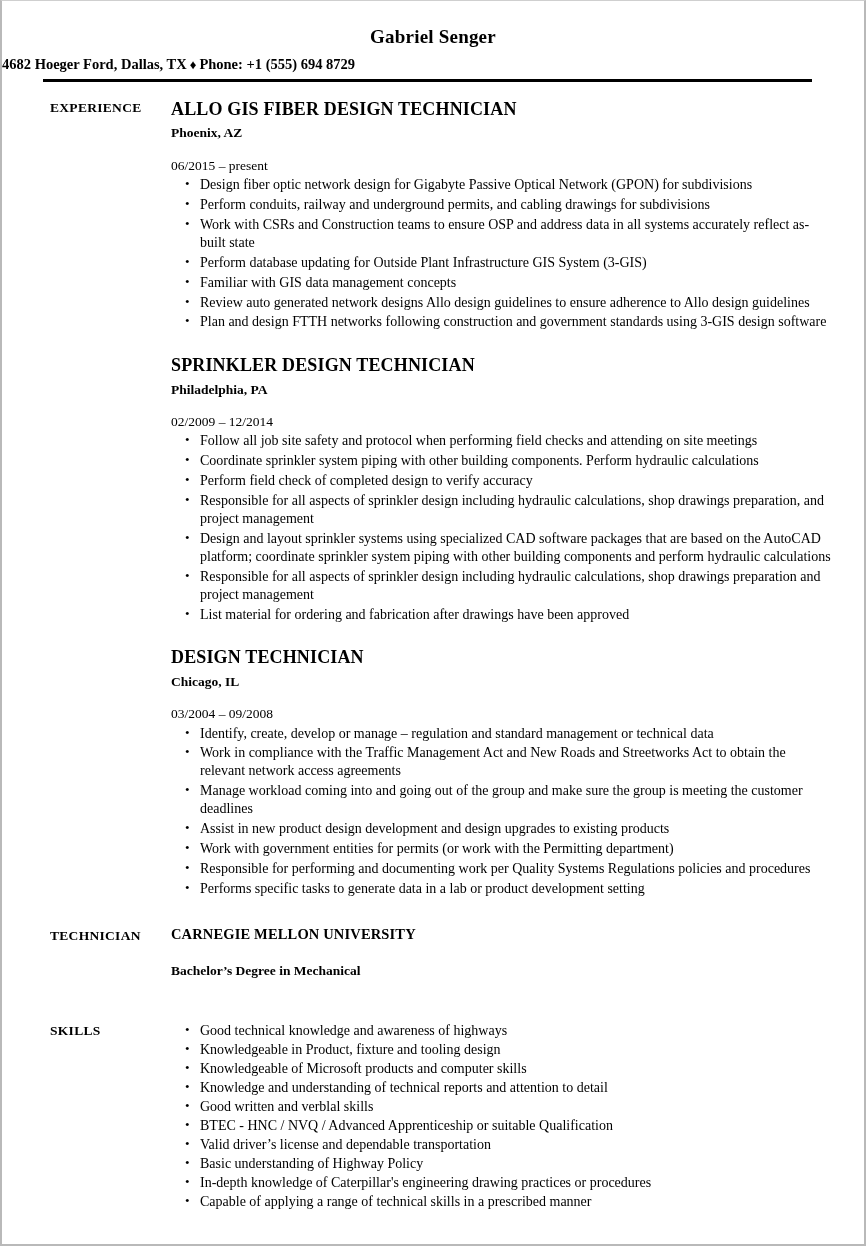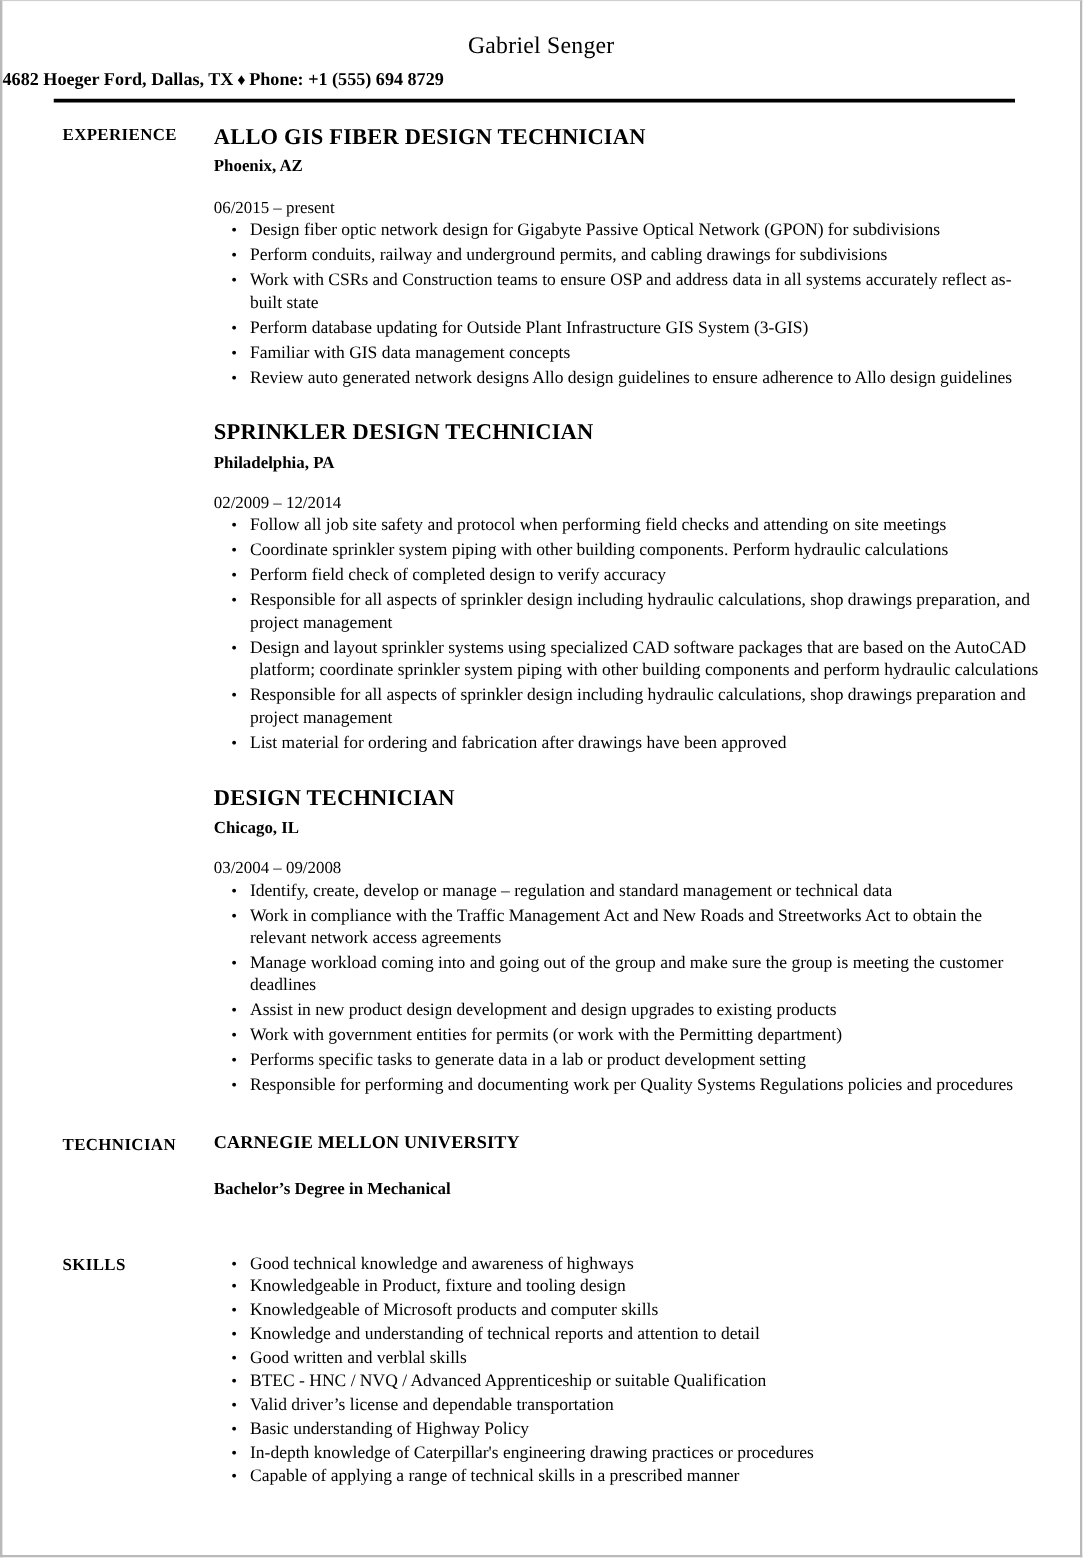--- a/index.html
+++ b/index.html
@@ -34,7 +34,7 @@
   
   .hdr-name {
     text-align: center;
-    font-weight: normal;
+    font-weight: bold;
     font-size: 19px;
     letter-spacing: 0.2px;
     padding-top: 26px;

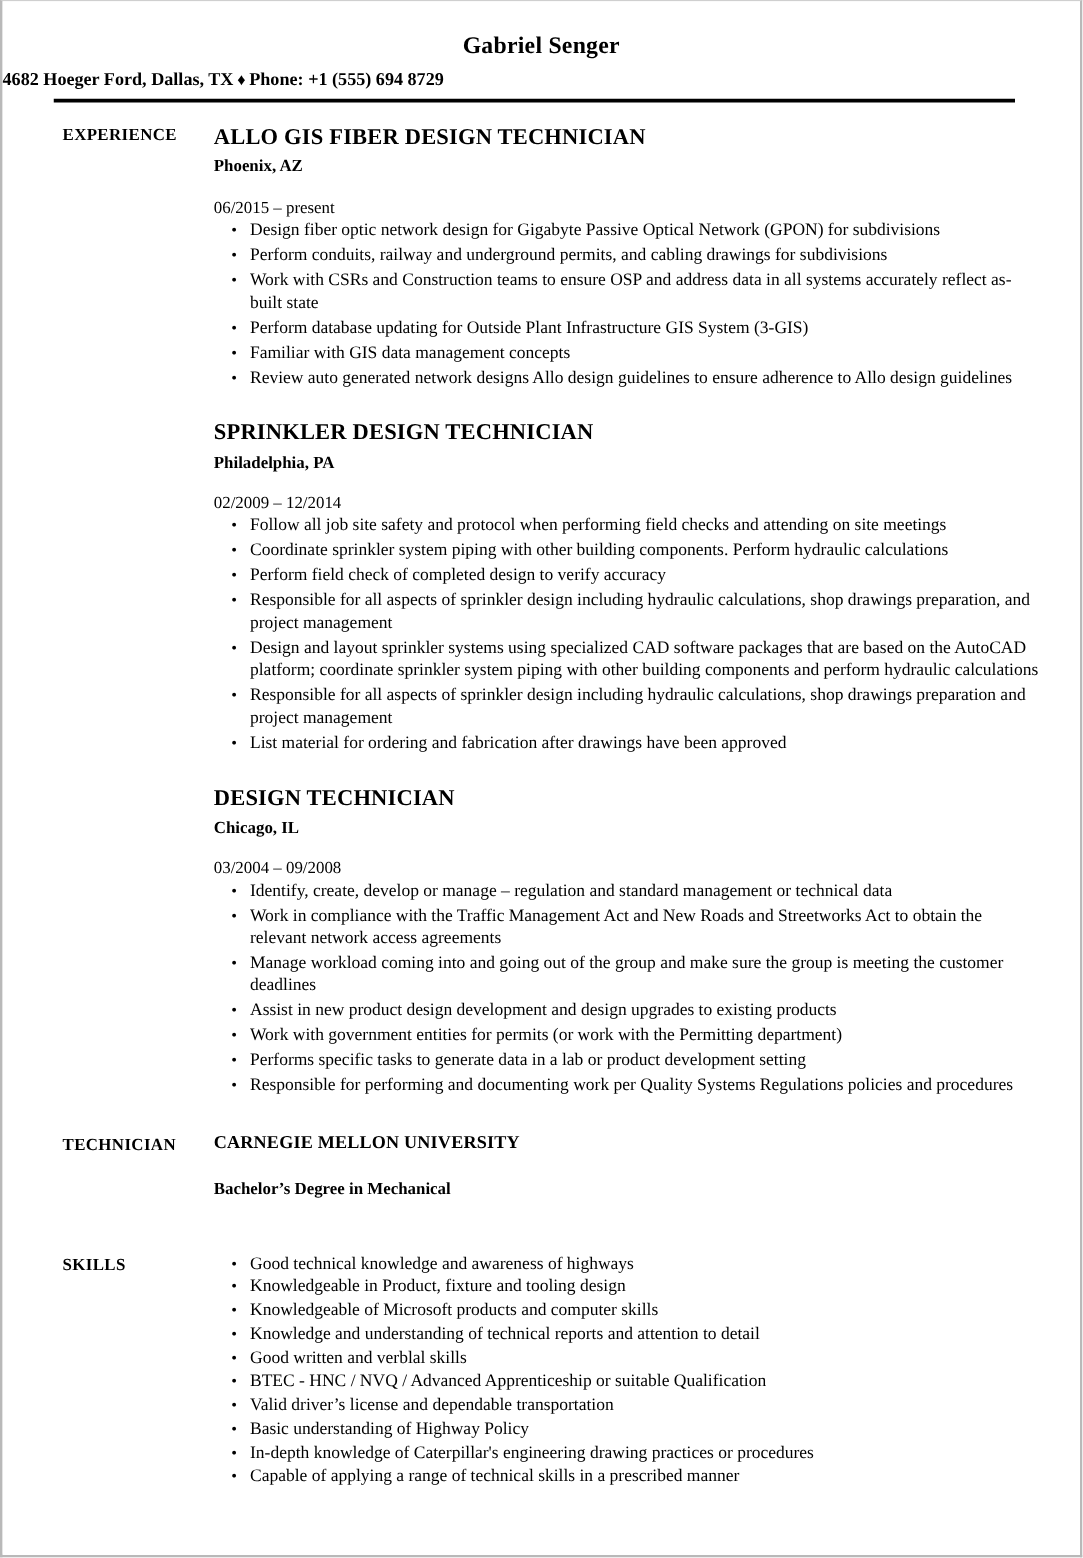--- a/index.html
+++ b/index.html
@@ -177,6 +177,7 @@
               <li>Perform database updating for Outside Plant Infrastructure GIS System (3-GIS)</li>
               <li>Familiar with GIS data management concepts</li>
               <li>Review auto generated network designs Allo design guidelines to ensure adherence to Allo design guidelines</li>
+              <li>Plan and design FTTH networks following construction and government standards using 3-GIS design software</li>
             </ul>
           </div>
 

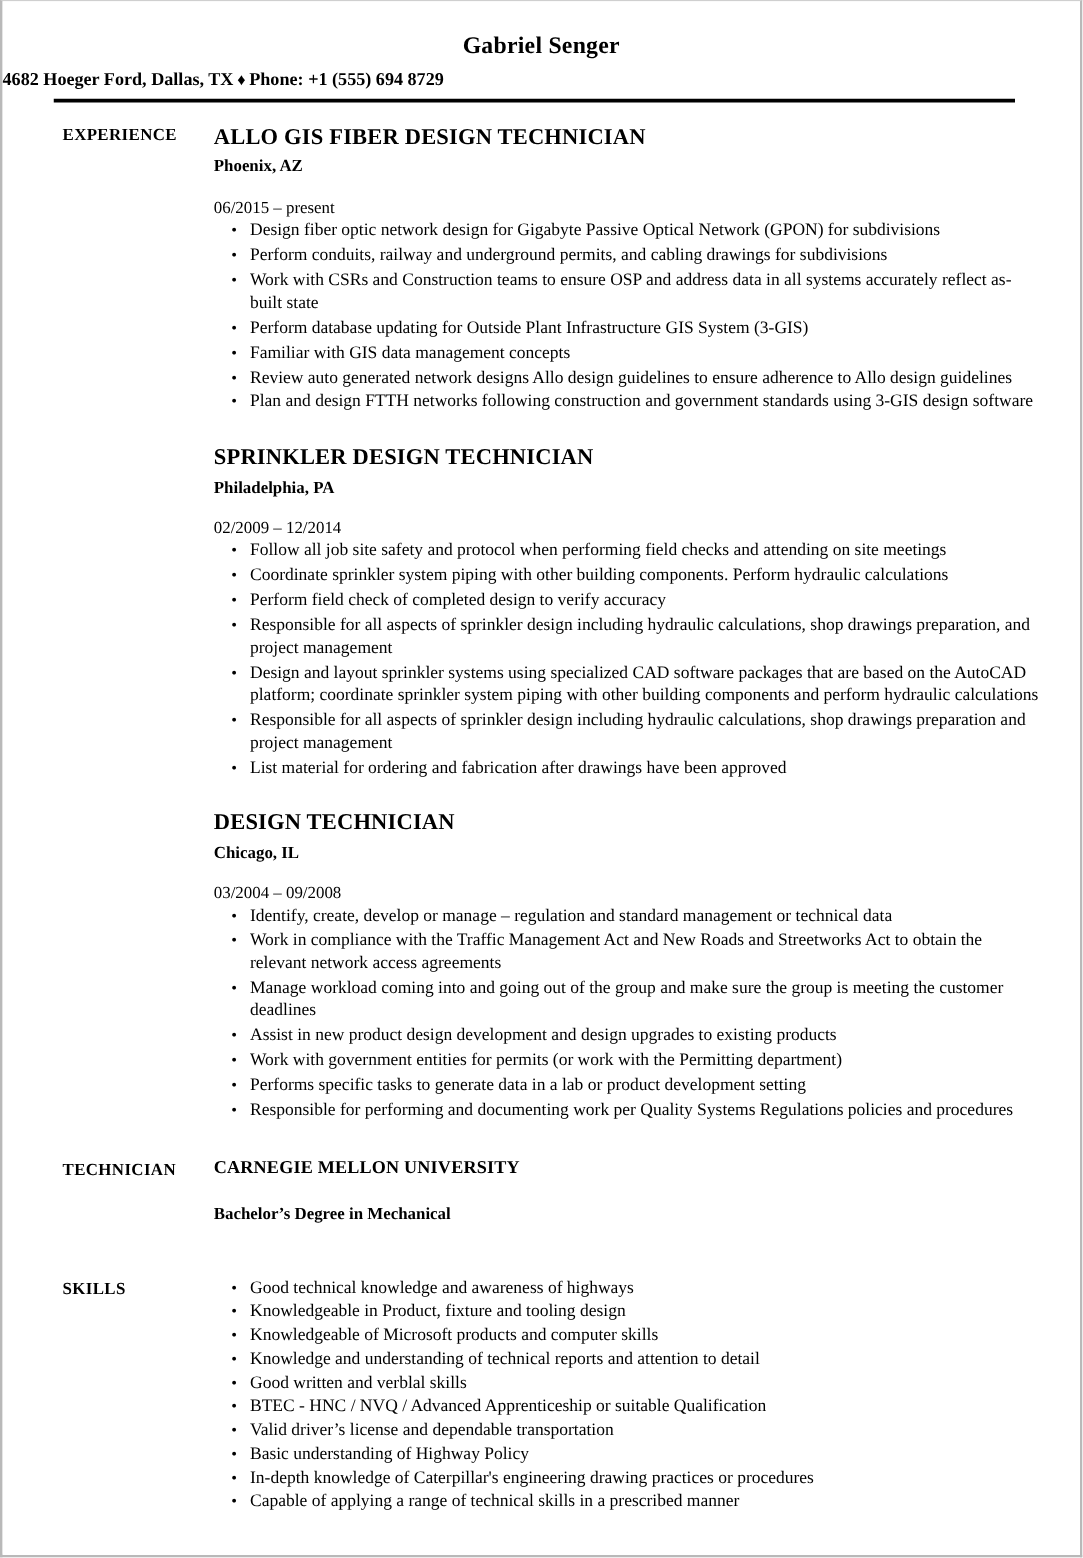--- a/index.html
+++ b/index.html
@@ -206,8 +206,8 @@
               <li>Manage workload coming into and going out of the group and make sure the group is meeting the customer deadlines</li>
               <li>Assist in new product design development and design upgrades to existing products</li>
               <li>Work with government entities for permits (or work with the Permitting department)</li>
+              <li>Responsible for performing and documenting work per Quality Systems Regulations policies and procedures</li>
               <li>Performs specific tasks to generate data in a lab or product development setting</li>
-              <li>Responsible for performing and documenting work per Quality Systems Regulations policies and procedures</li>
             </ul>
           </div>
 

